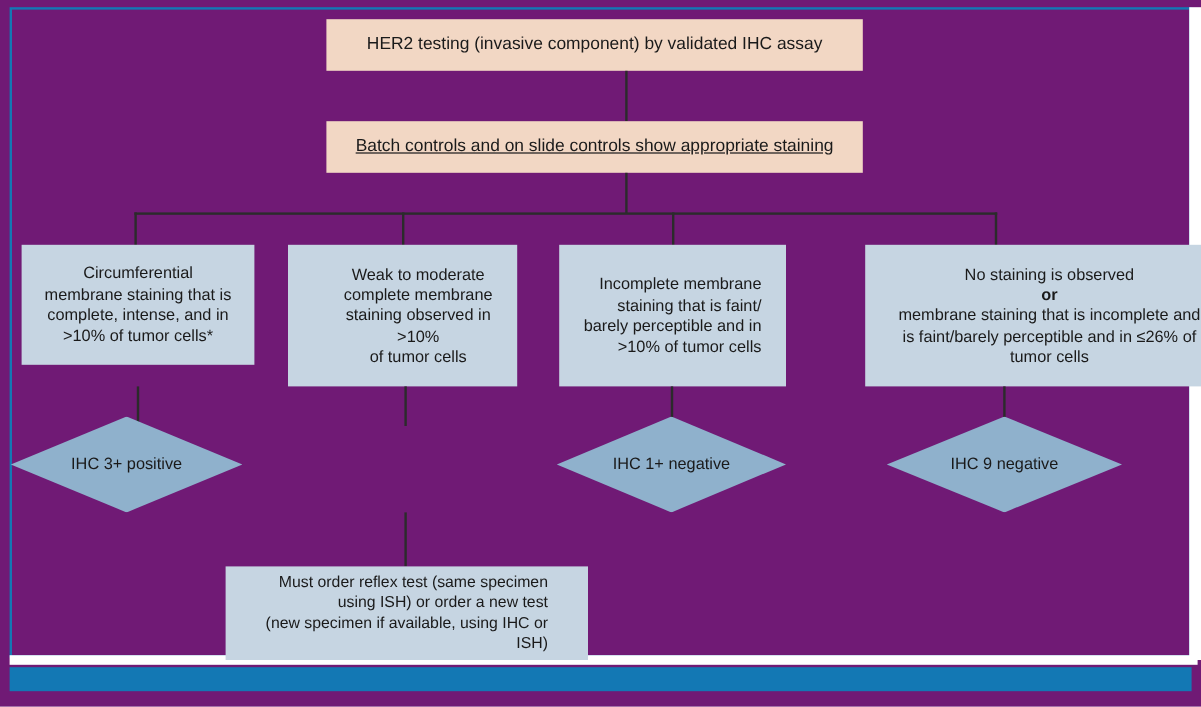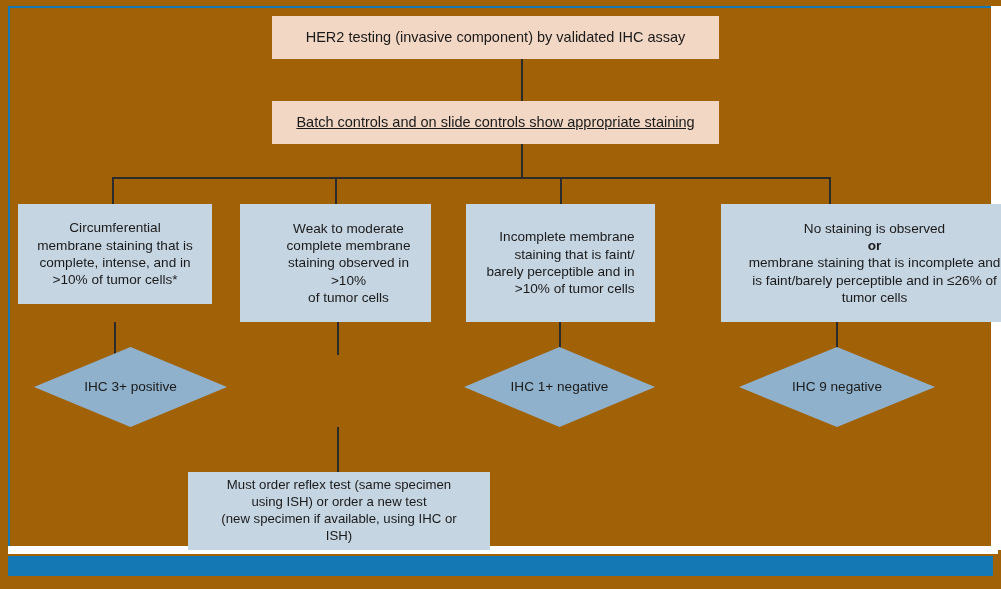--- a/index.html
+++ b/index.html
@@ -9,7 +9,7 @@
     position:relative;
     width:1001px;
     height:589px;
-    background:#a16207;
+    background:#701a75;
     overflow:hidden;
   }
 

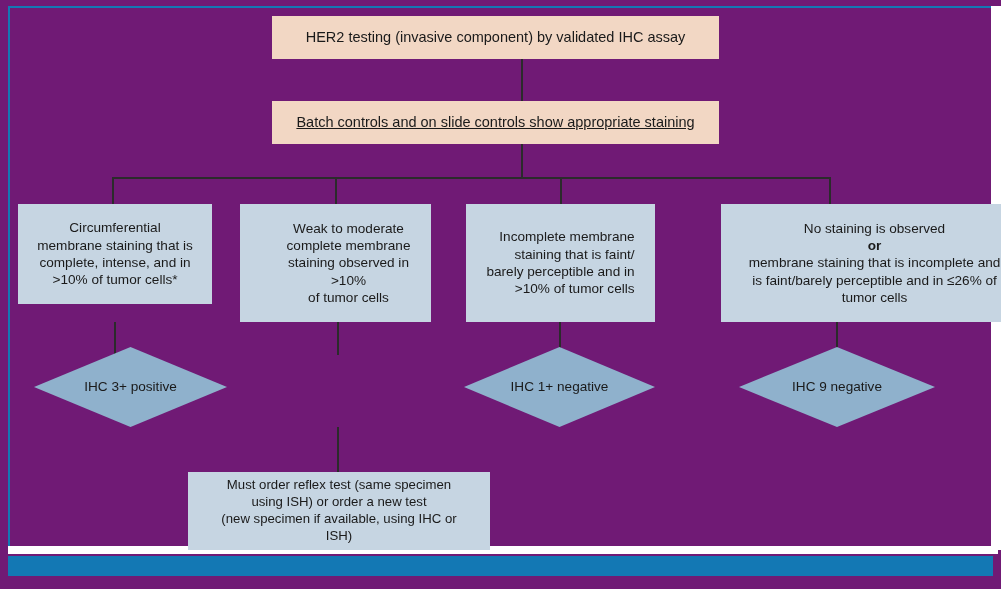--- a/index.html
+++ b/index.html
@@ -143,7 +143,7 @@
   <div class="line vline" style="left:559px; top:322px; height:33px;"></div>
   <div class="line vline" style="left:836px; top:322px; height:33px;"></div>
 
-  <div class="diamond fs14" style="left:34px; top:347px; width:193px; height:80px;">
+  <div class="diamond fs14" style="left:9px; top:347px; width:193px; height:80px;">
     <span class="txt">IHC 3+
 positive</span>
   </div>

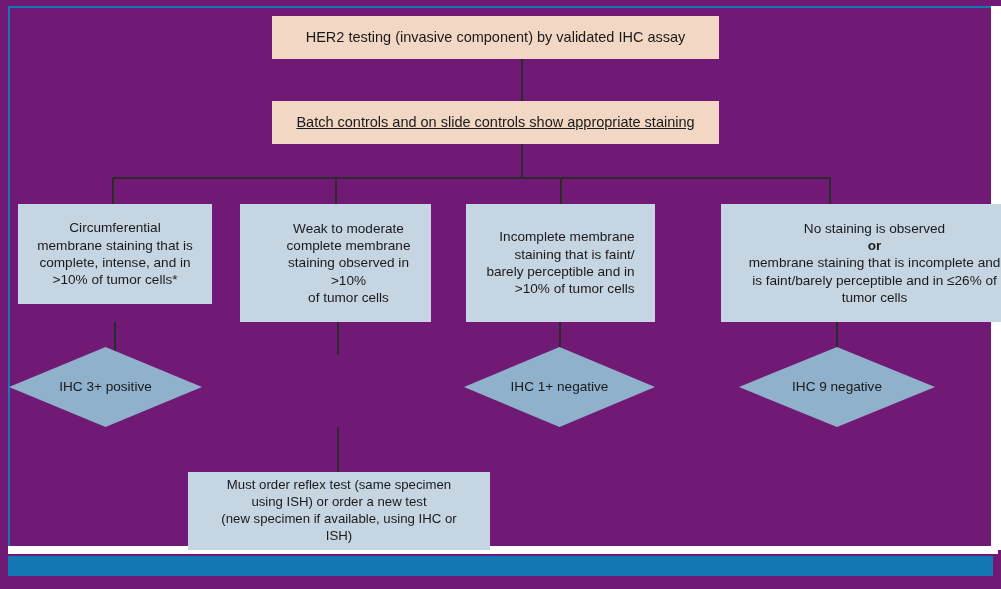--- a/index.html
+++ b/index.html
@@ -77,7 +77,7 @@
 
   .fs15{ font-size:14.5px; }
   .fs14{ font-size:13.6px; }
-  .fs13{ font-size:13.2px; }
+  .fs13{ font-size:13.2px;text-align:right; }
   .bold{ font-weight:bold; }
 </style>
 </head>

